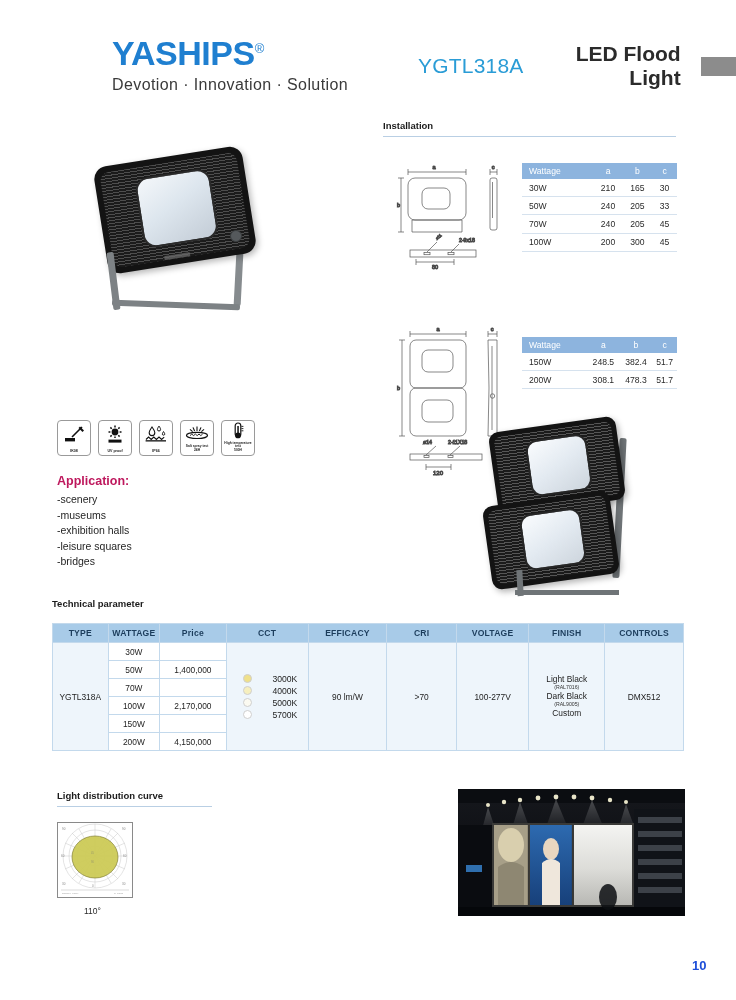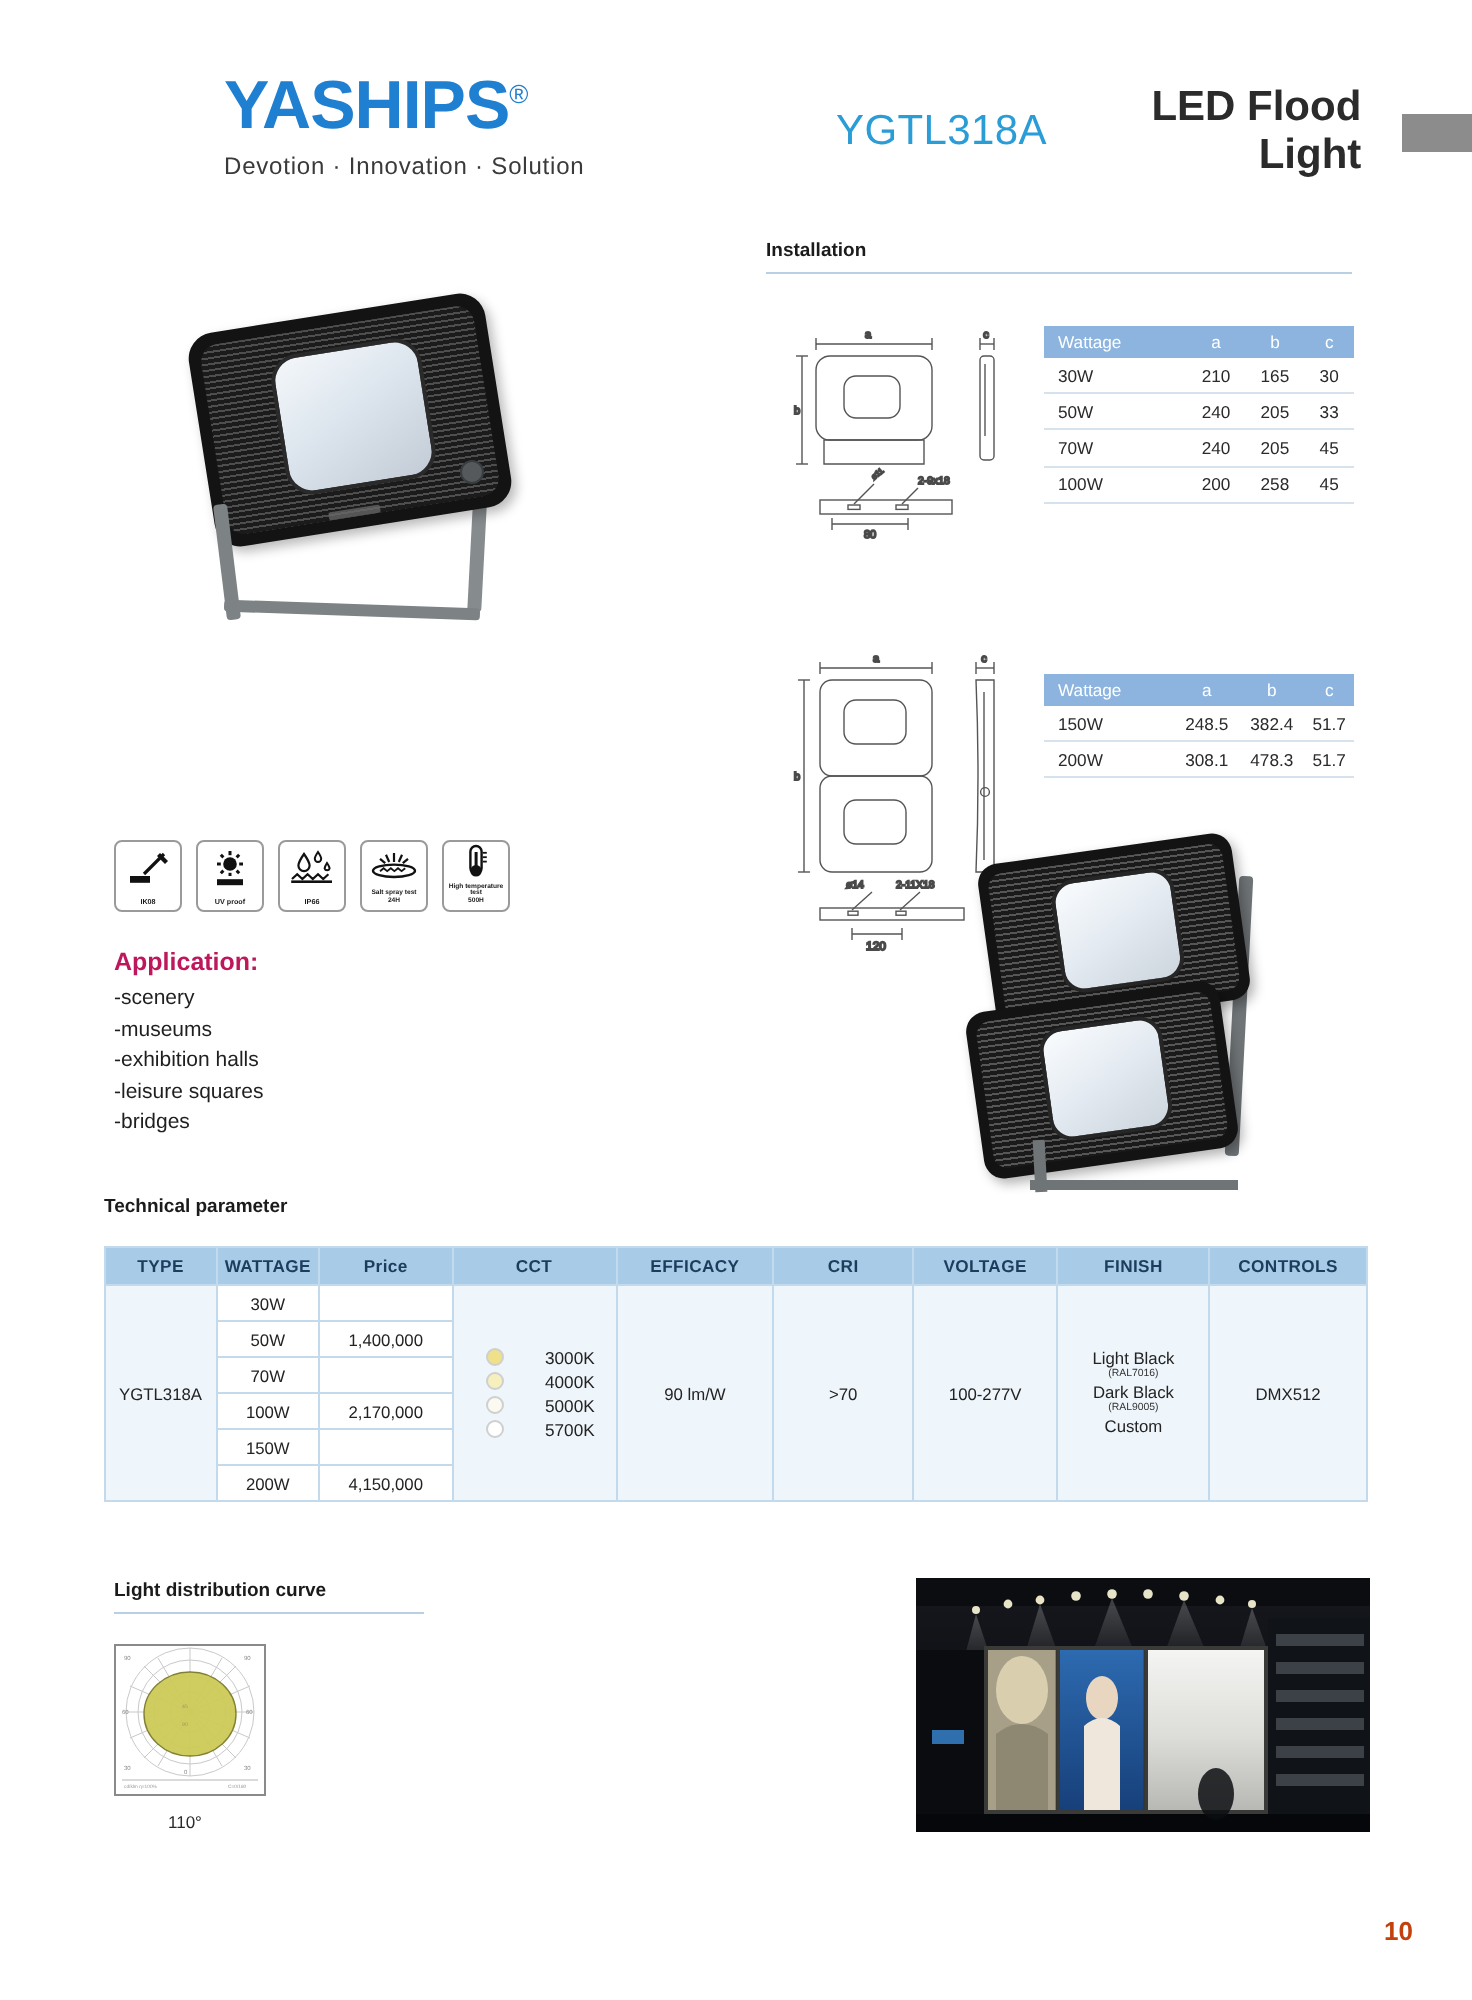--- a/index.html
+++ b/index.html
@@ -18,7 +18,7 @@
   }
   .brand-reg{font-size:13px;vertical-align:super;color:#1f7fd0;font-weight:normal;}
   .brand-tag{
-    margin-top:6px;font-size:12px;color:#3a3a3a;letter-spacing:.4px;
+    margin-top:6px;font-size:16px;color:#3a3a3a;letter-spacing:.4px;
     text-align:right;
   }
   .title-wrap{position:absolute;left:418px;top:42px;display:flex;align-items:center;gap:14px;}

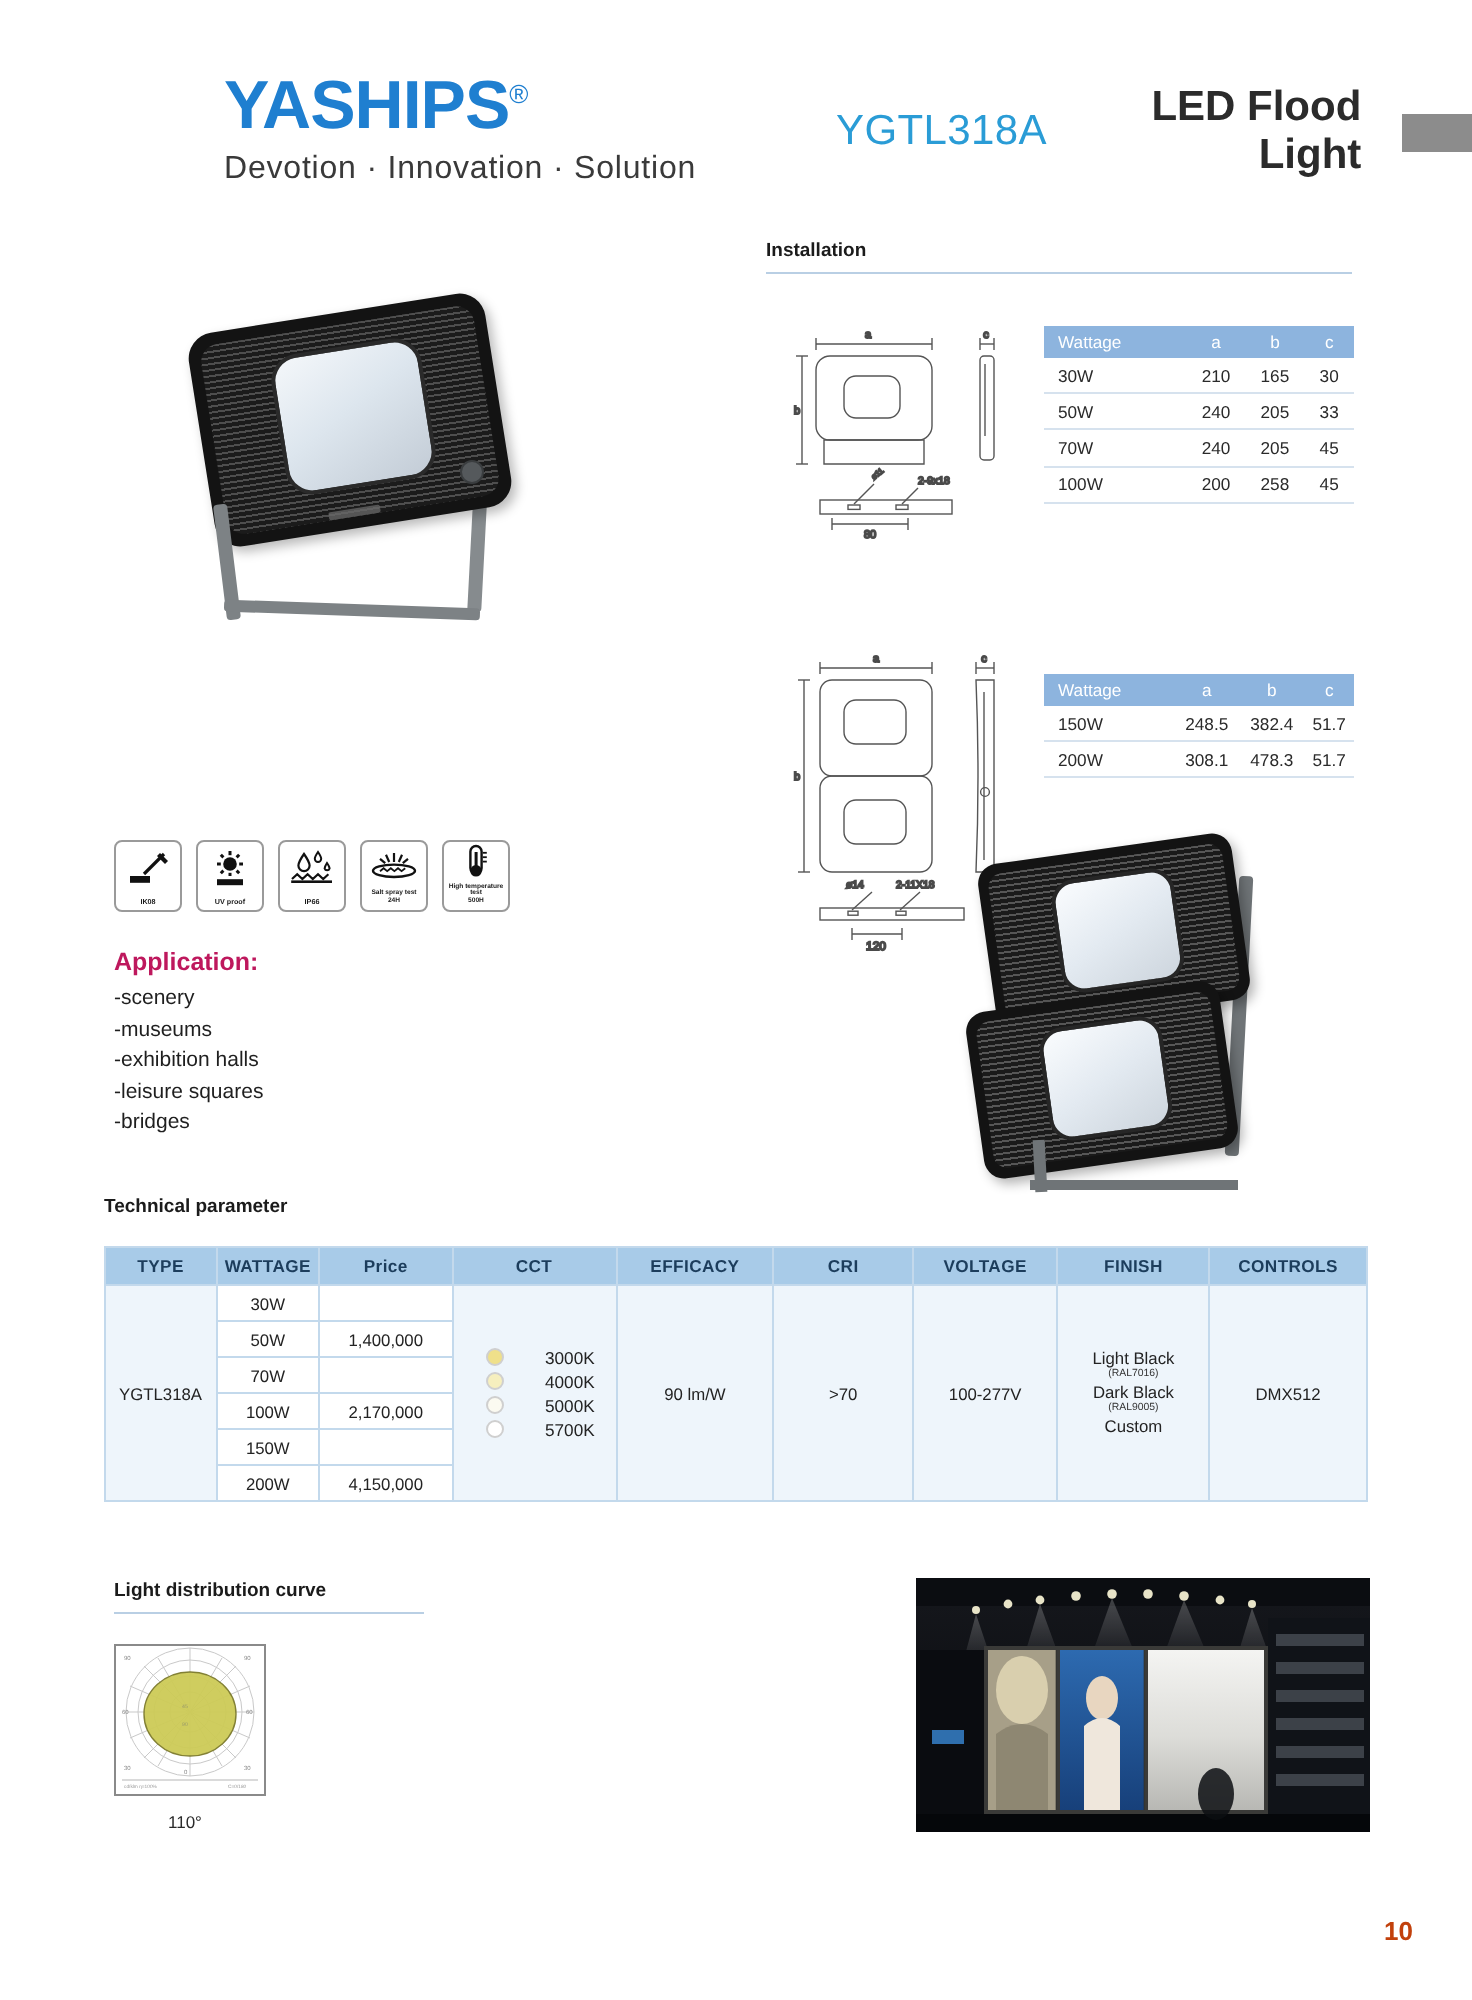--- a/index.html
+++ b/index.html
@@ -373,7 +373,7 @@
       <tr>
         <td class="lft">100W</td>
         <td>200</td>
-        <td>258</td>
+        <td>300</td>
         <td>45</td>
       </tr>
     </tbody>

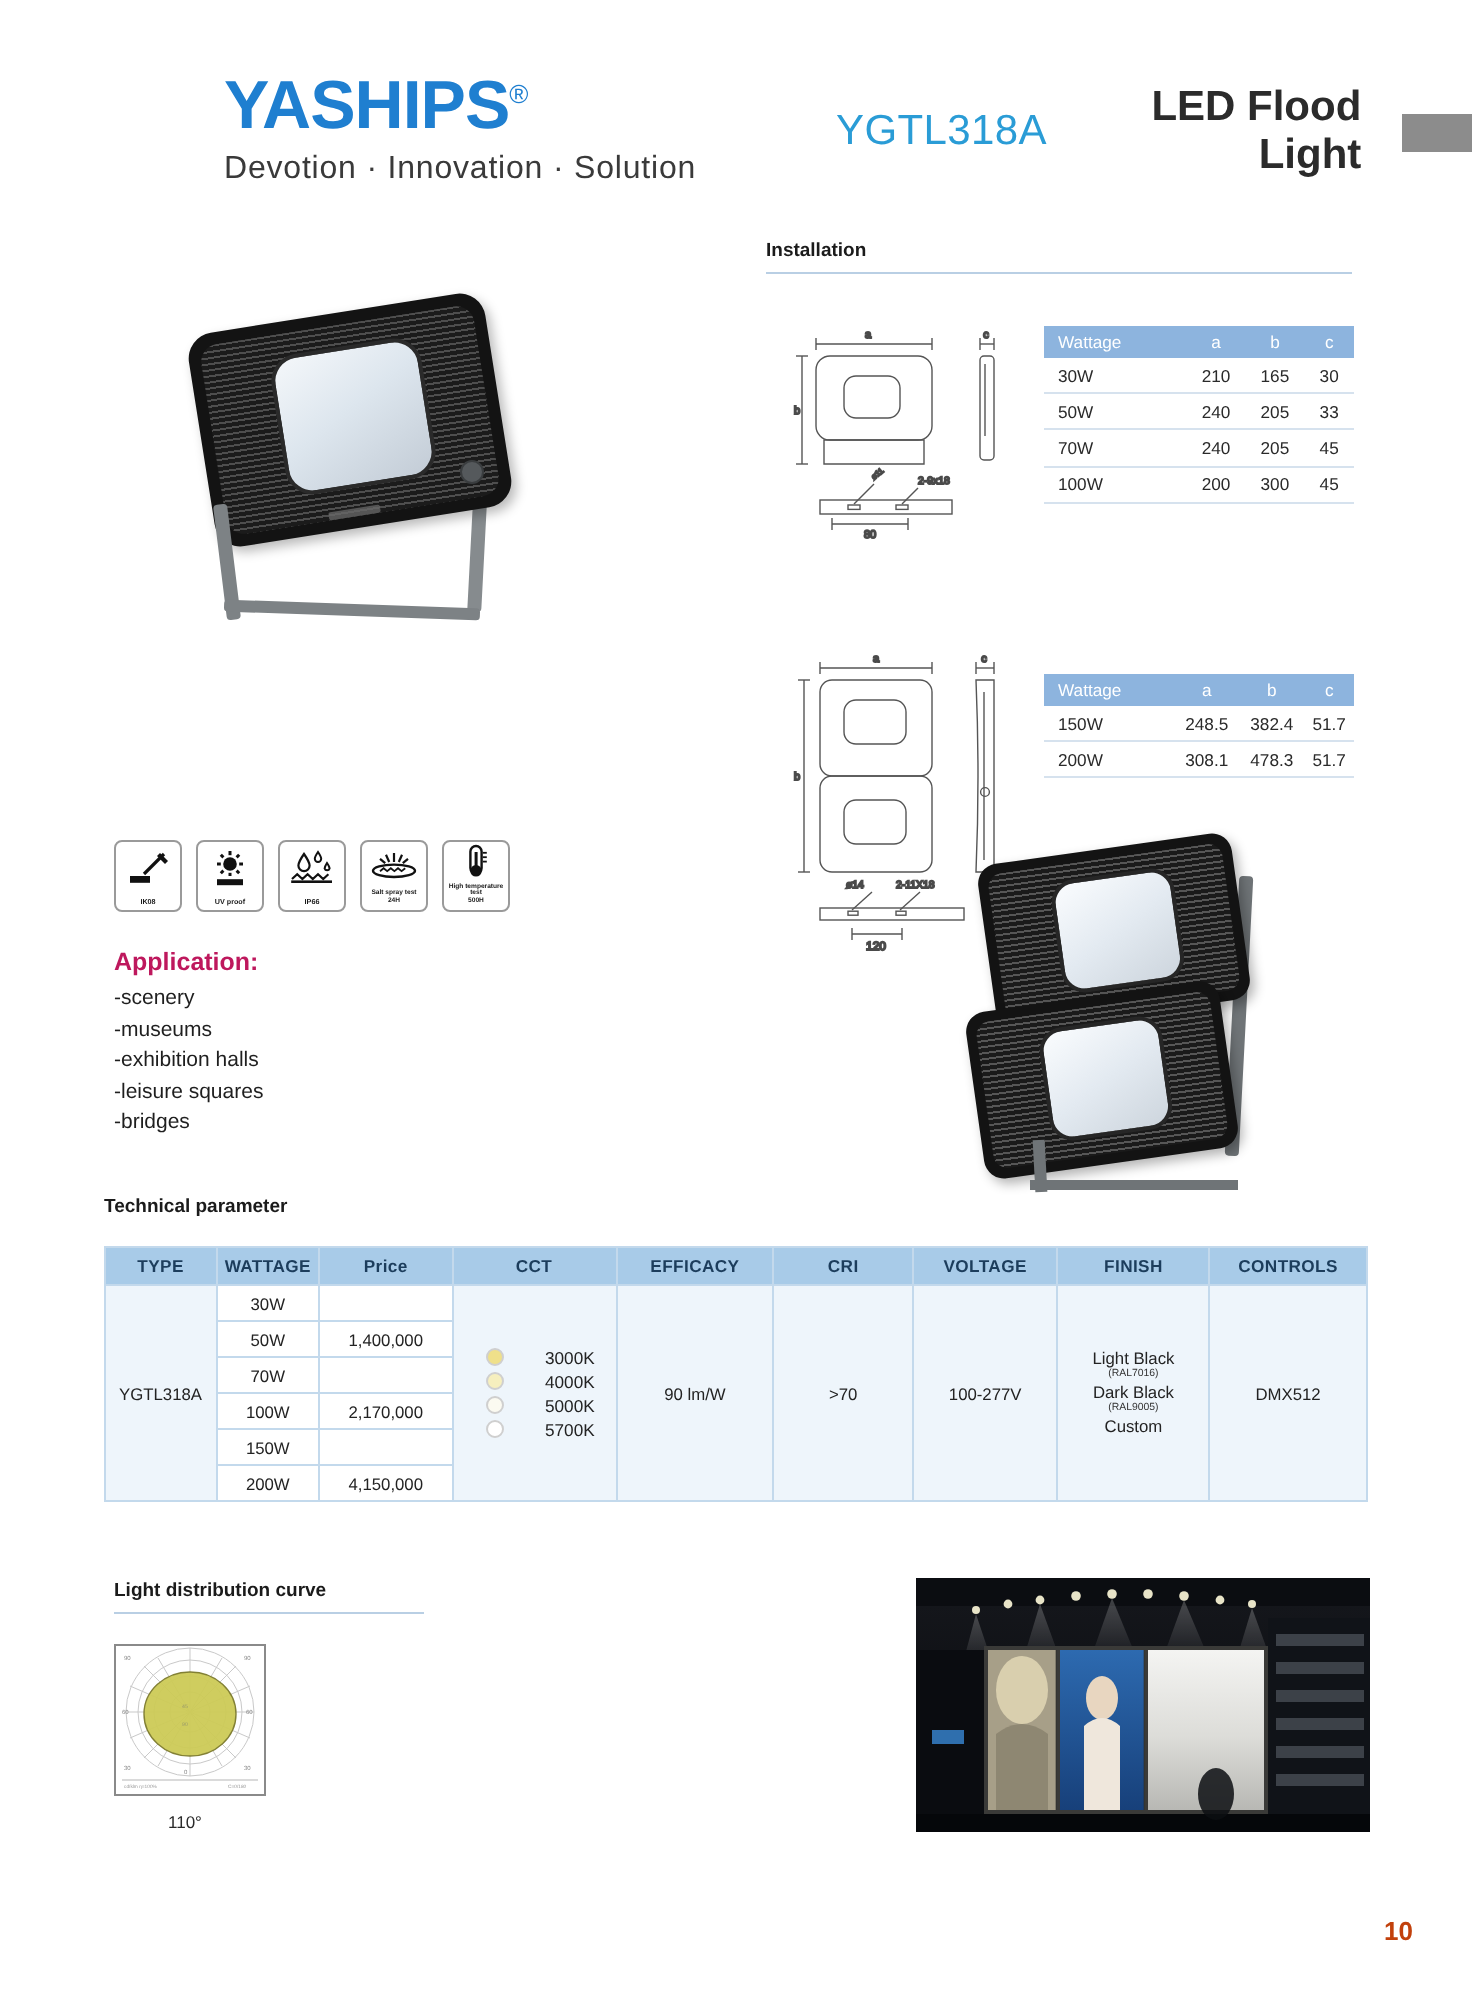--- a/index.html
+++ b/index.html
@@ -155,7 +155,7 @@
   .scene{position:absolute;left:457px;top:788px;width:227px;height:127px;border:1px solid #ffffff;overflow:hidden;background:#0a0c10;}
 
   
-  .pageno{position:absolute;left:692px;top:958px;font-size:13px;font-weight:bold;color:#c2410c;}
+  .pageno{position:absolute;left:692px;top:958px;font-size:13px;font-weight:bold;color:#1d4ed8;}
 </style>
 </head>
 <body>

